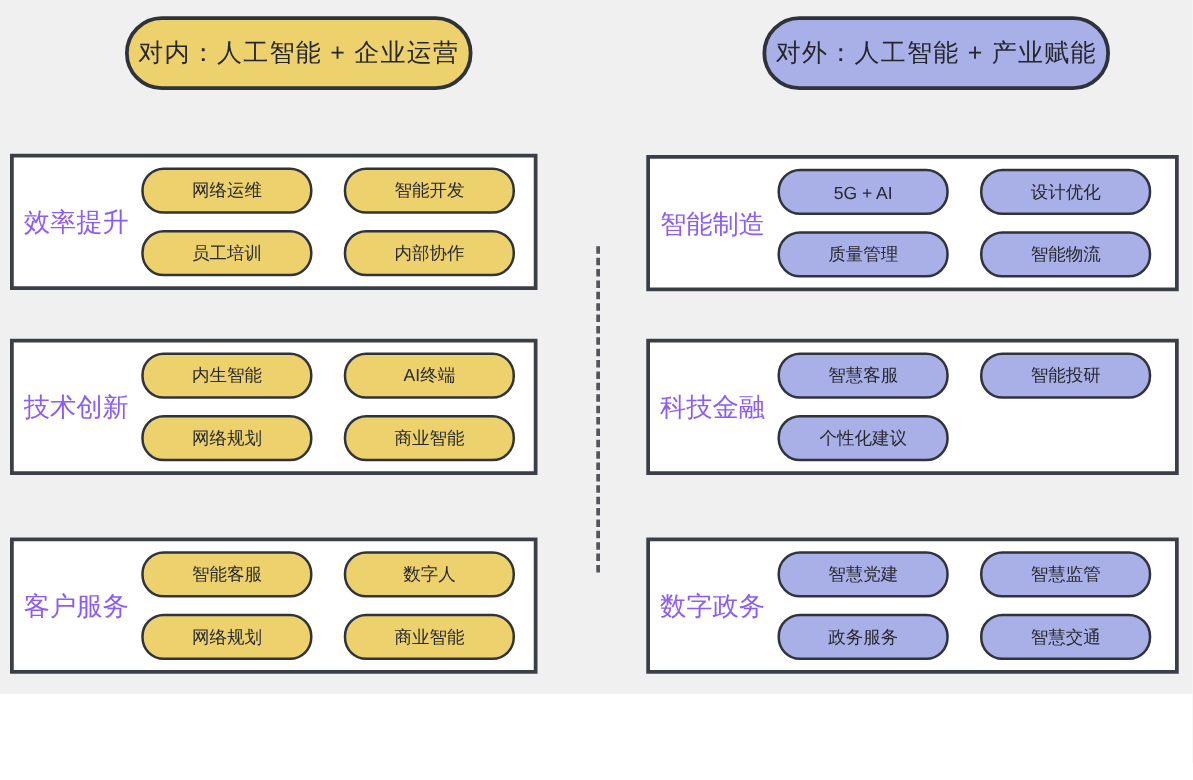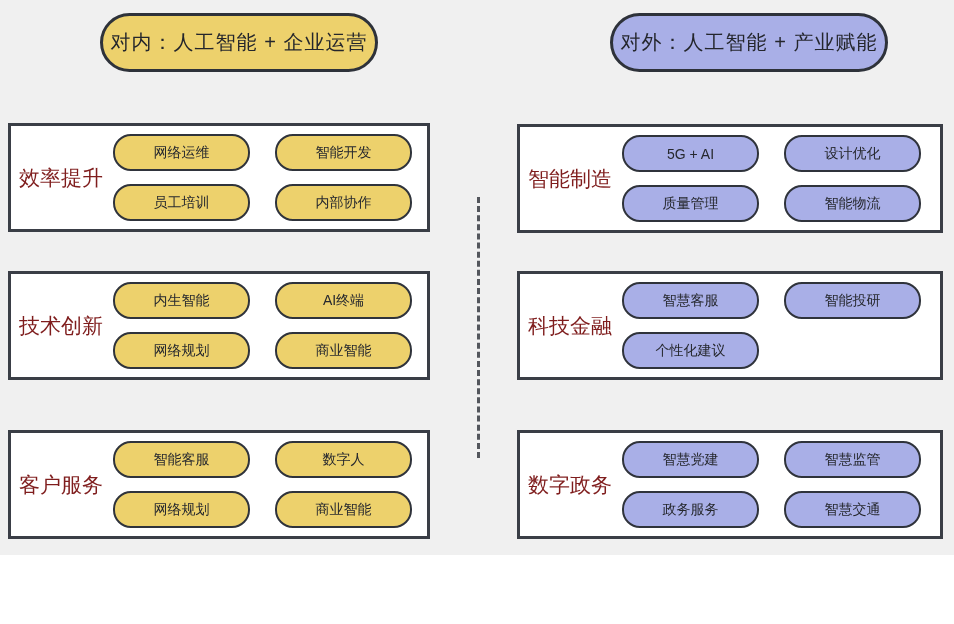--- a/index.html
+++ b/index.html
@@ -21,7 +21,7 @@
     display:flex;align-items:center;
   }
   .group-label{
-    flex:0 0 100px;text-align:center;font-size:21px;color:#7f1d1d;
+    flex:0 0 100px;text-align:center;font-size:21px;color:#8b5cf6;
   }
   .pill-grid{
     display:grid;grid-template-columns:137px 137px;grid-auto-rows:37px;

